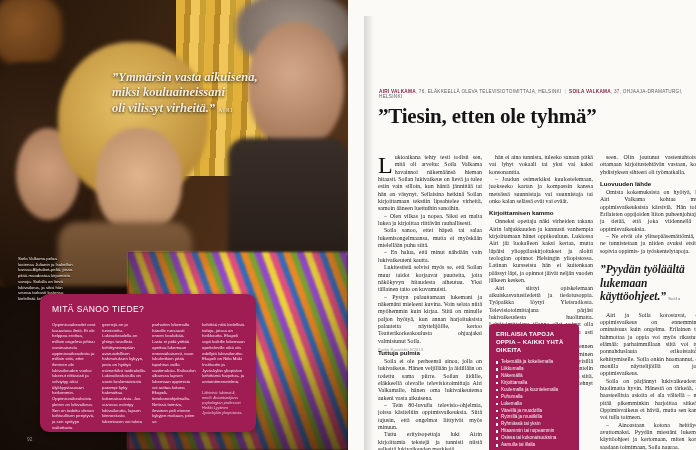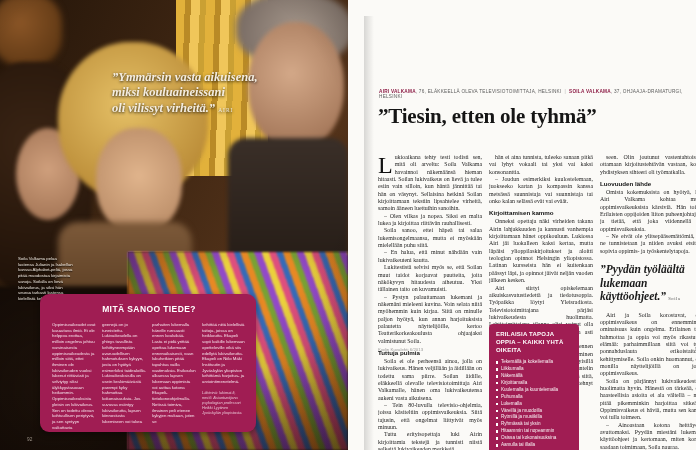--- a/index.html
+++ b/index.html
@@ -37,7 +37,7 @@
   #science-box{position:absolute;left:40px;top:294px;width:216px;height:138px;box-sizing:border-box;
     background:#a01d53;border-radius:9px;padding:10px 10px 8px 12px;color:#fff;
     font-family:"Liberation Sans",sans-serif;box-shadow:0 2px 6px rgba(0,0,0,.4);}
-  #science-box .sb-title{font-size:8.5px;font-weight:700;letter-spacing:.4px;margin-bottom:8px;text-align:center;}
+  #science-box .sb-title{font-size:8.5px;font-weight:400;letter-spacing:.4px;margin-bottom:8px;}
   #science-box .sb-cols{display:flex;gap:6px;}
   #science-box .sb-col{flex:1;font-size:4.3px;line-height:5.7px;color:#f7e3ec;text-align:left;}
   #science-box .sb-note{display:block;margin-top:5px;font-size:3.9px;line-height:5px;font-style:italic;opacity:.85;}

